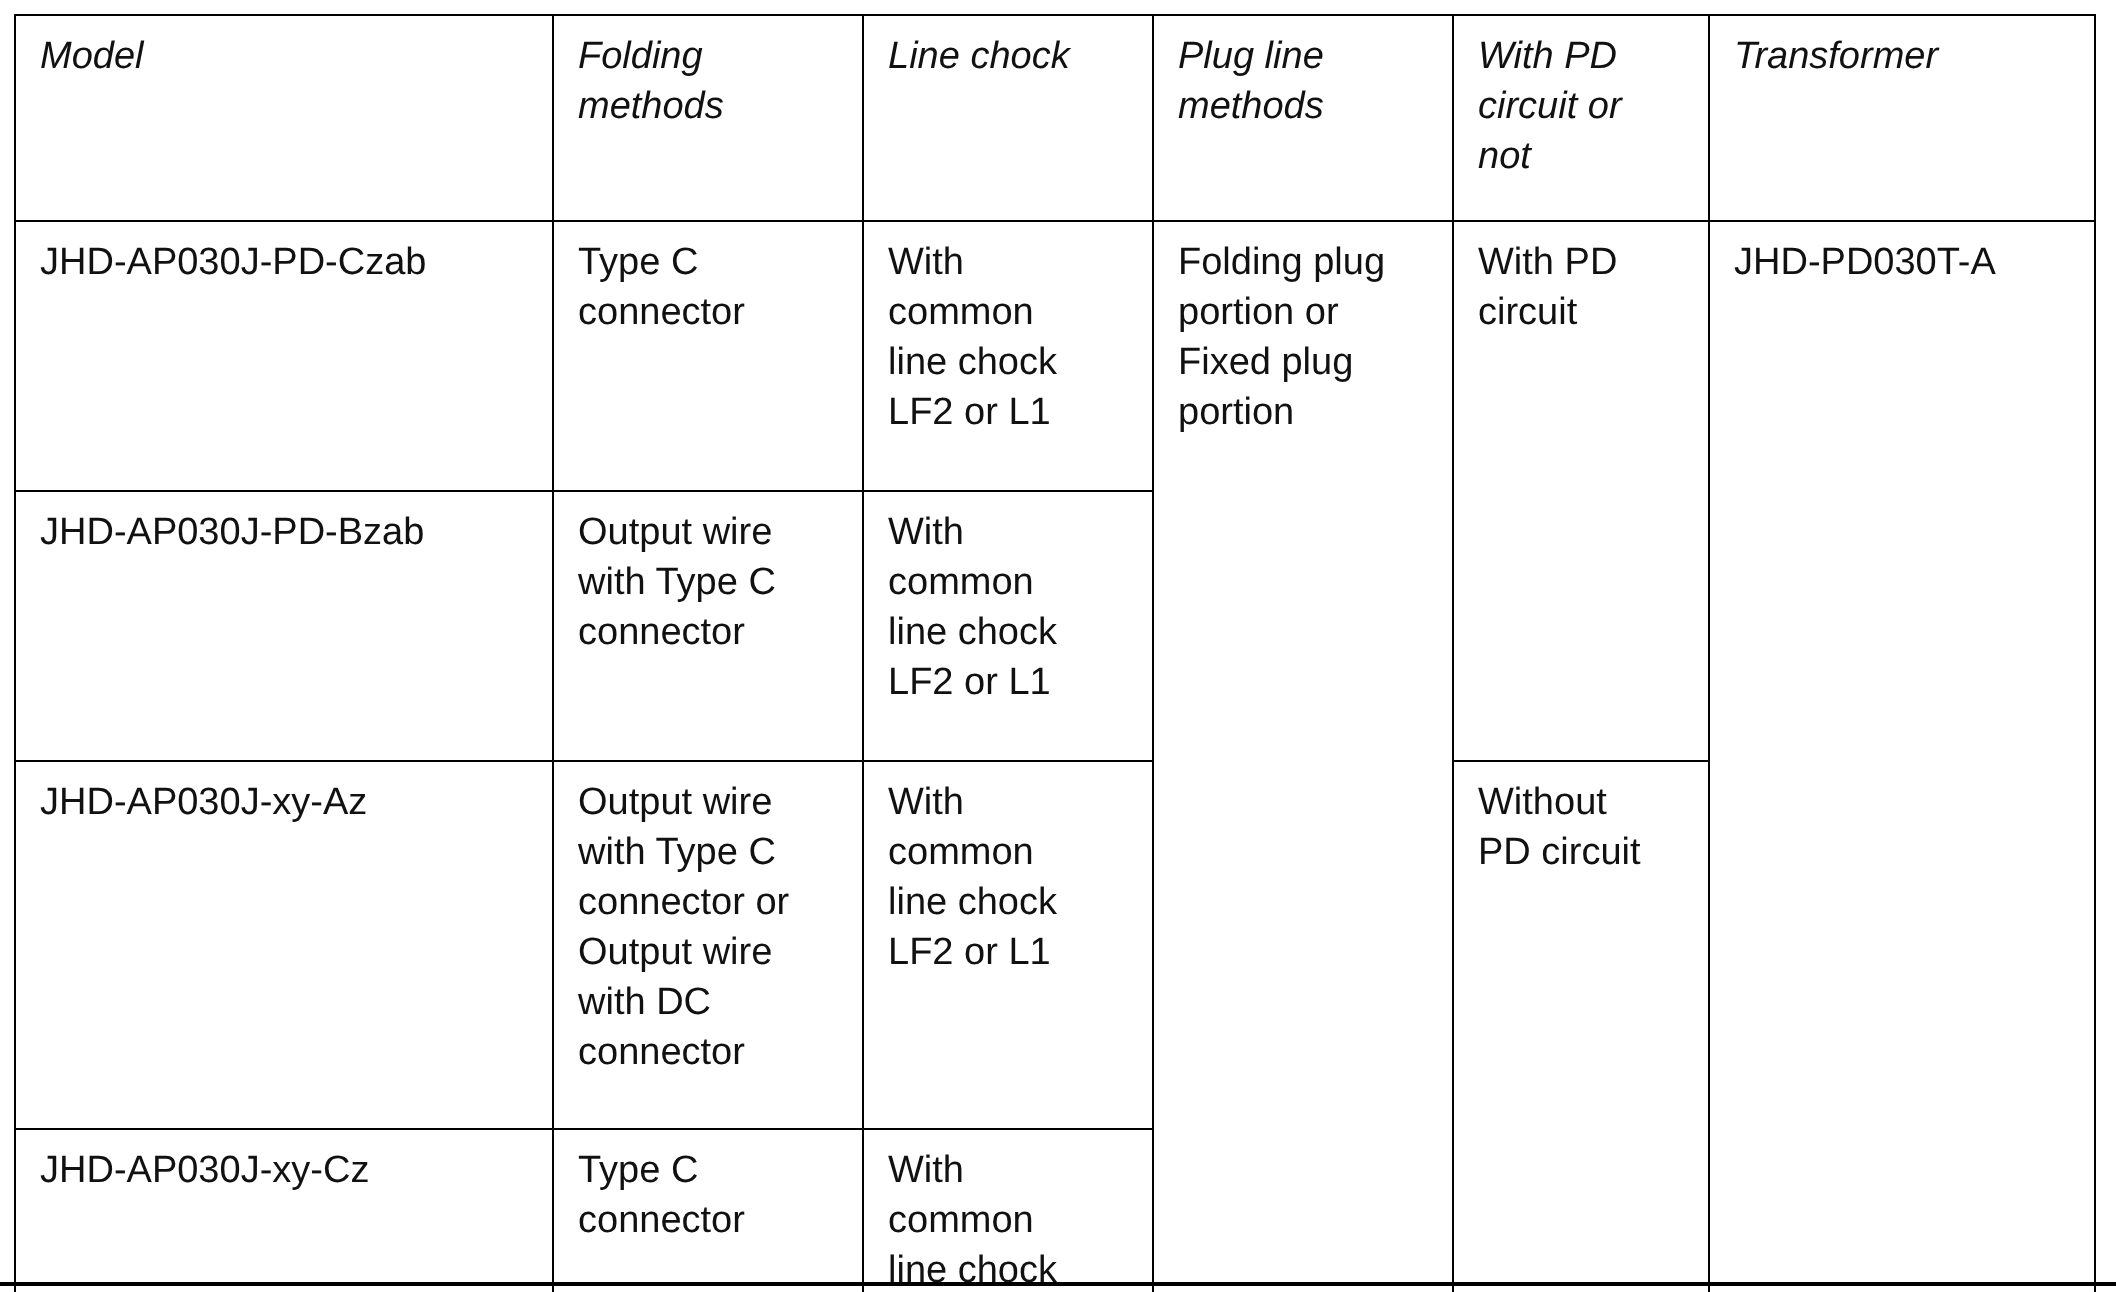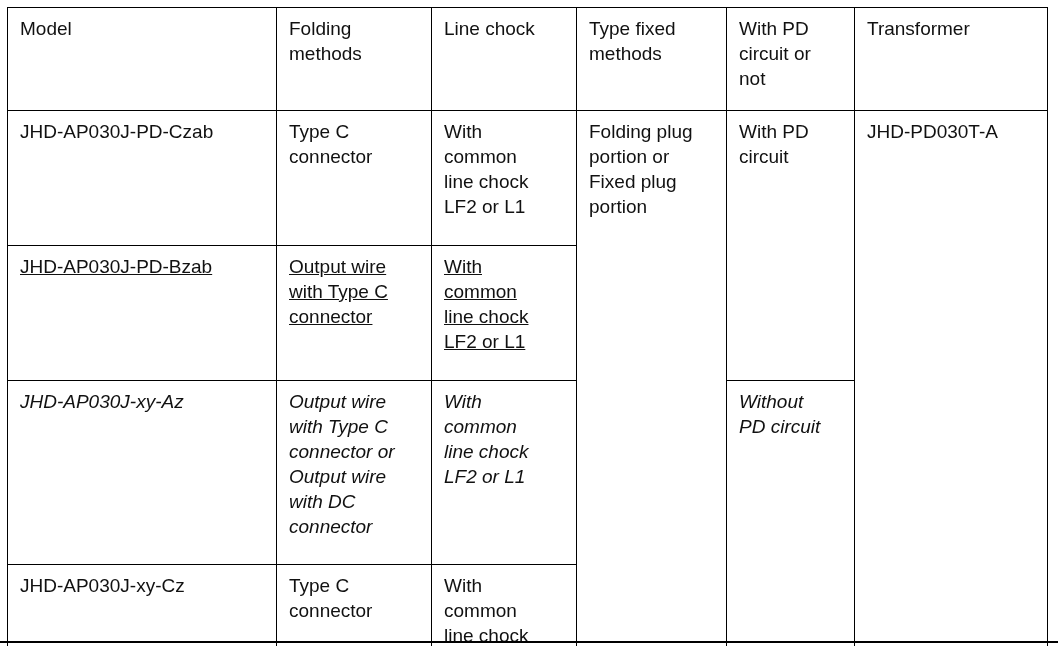--- a/index.html
+++ b/index.html
@@ -52,7 +52,7 @@
   col.c-pd          { width: 128px; }
   col.c-transformer { width: 193px; }
 
-  tr.header-row td { height: 90px; }
+  tr.header-row td { height: 90px; font-style: italic; }
   tr.row-1 td { height: 122px; }
   tr.row-2 td { height: 122px; text-decoration: underline; }
   tr.row-3 td { height: 171px; font-style: italic; }

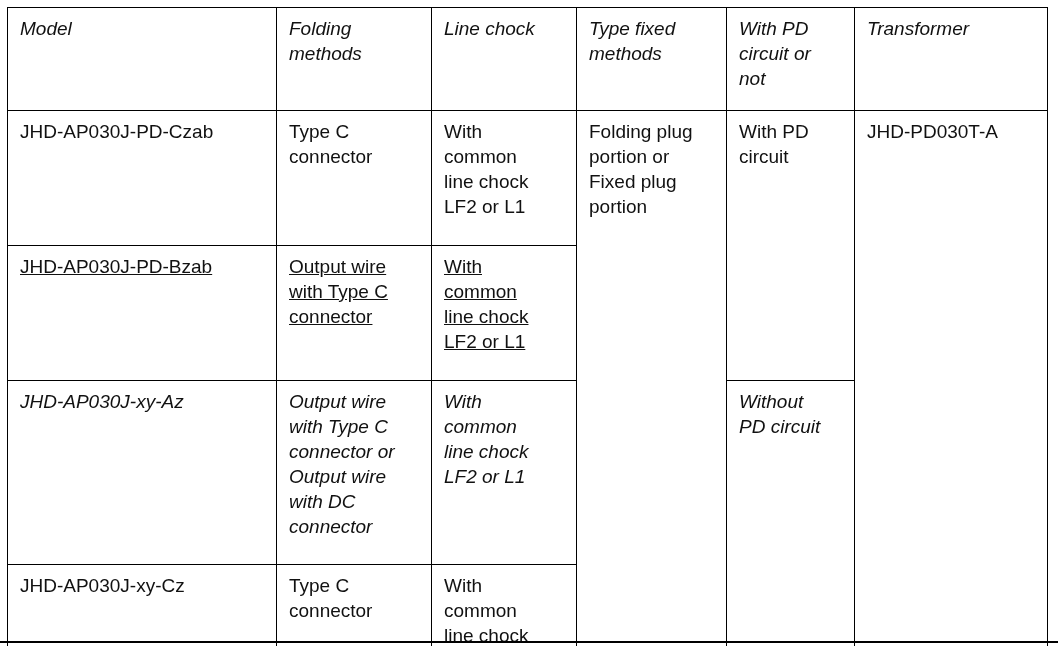--- a/index.html
+++ b/index.html
@@ -99,7 +99,7 @@
           <span class="cell-text">Line chock</span>
         </td>
         <td>
-          <span class="cell-text">Type fixed
+          <span class="cell-text">Plug line
 methods</span>
         </td>
         <td>

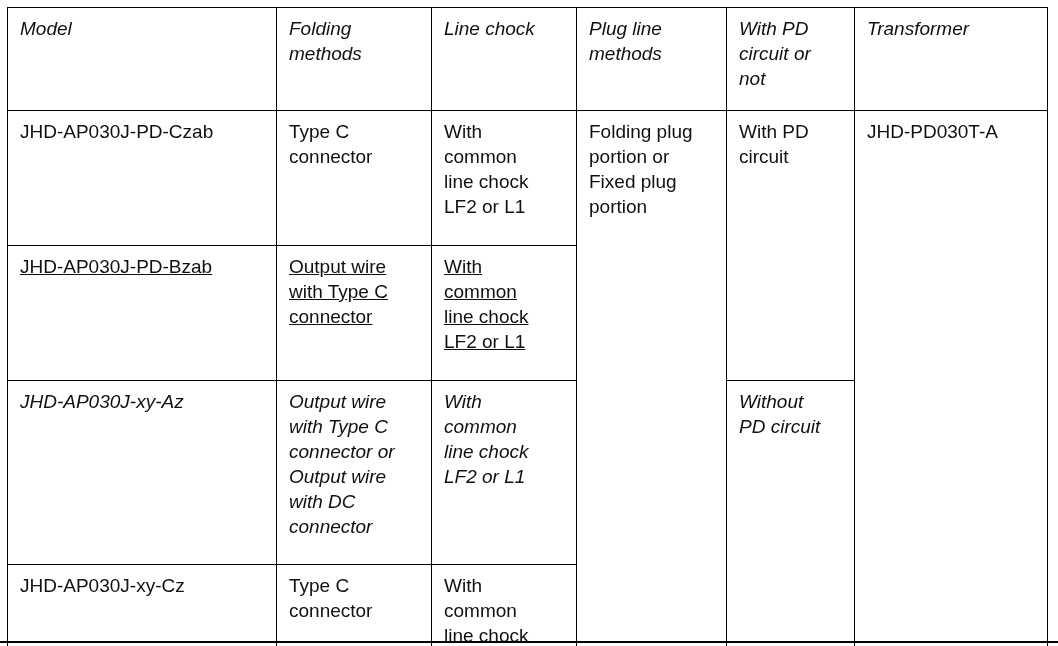--- a/index.html
+++ b/index.html
@@ -54,7 +54,7 @@
 
   tr.header-row td { height: 90px; font-style: italic; }
   tr.row-1 td { height: 122px; }
-  tr.row-2 td { height: 122px; text-decoration: underline; }
+  tr.row-2 td { height: 122px; }
   tr.row-3 td { height: 171px; font-style: italic; }
   tr.row-4 td { height: 125px; }
 

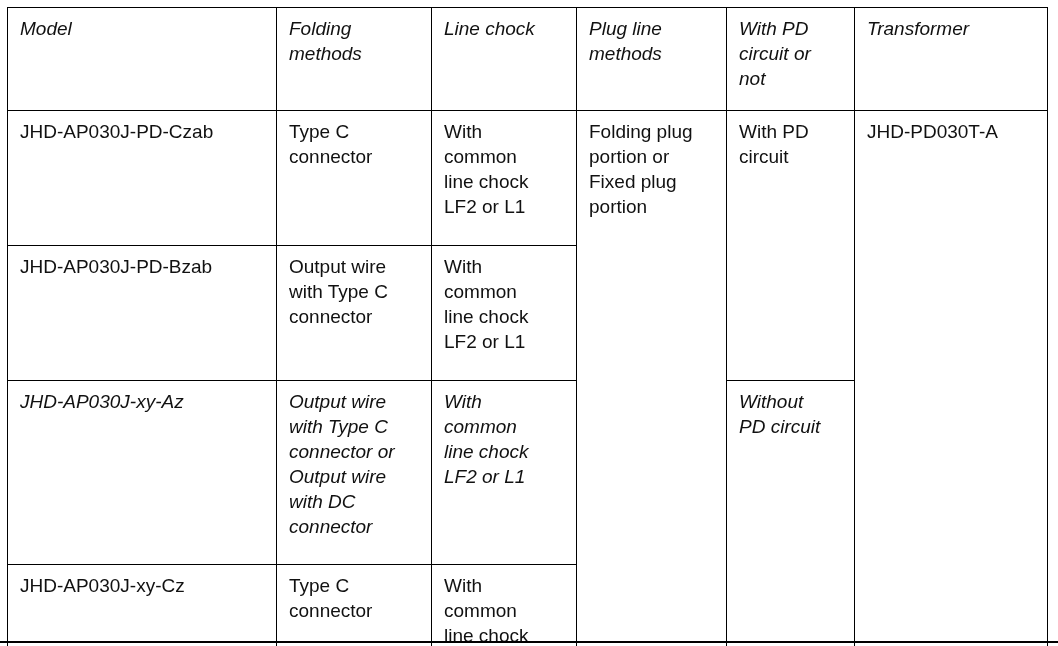--- a/index.html
+++ b/index.html
@@ -55,7 +55,7 @@
   tr.header-row td { height: 90px; font-style: italic; }
   tr.row-1 td { height: 122px; }
   tr.row-2 td { height: 122px; }
-  tr.row-3 td { height: 171px; font-style: italic; }
+  tr.row-3 td { height: 171px; }
   tr.row-4 td { height: 125px; }
 
   .cell-text {

